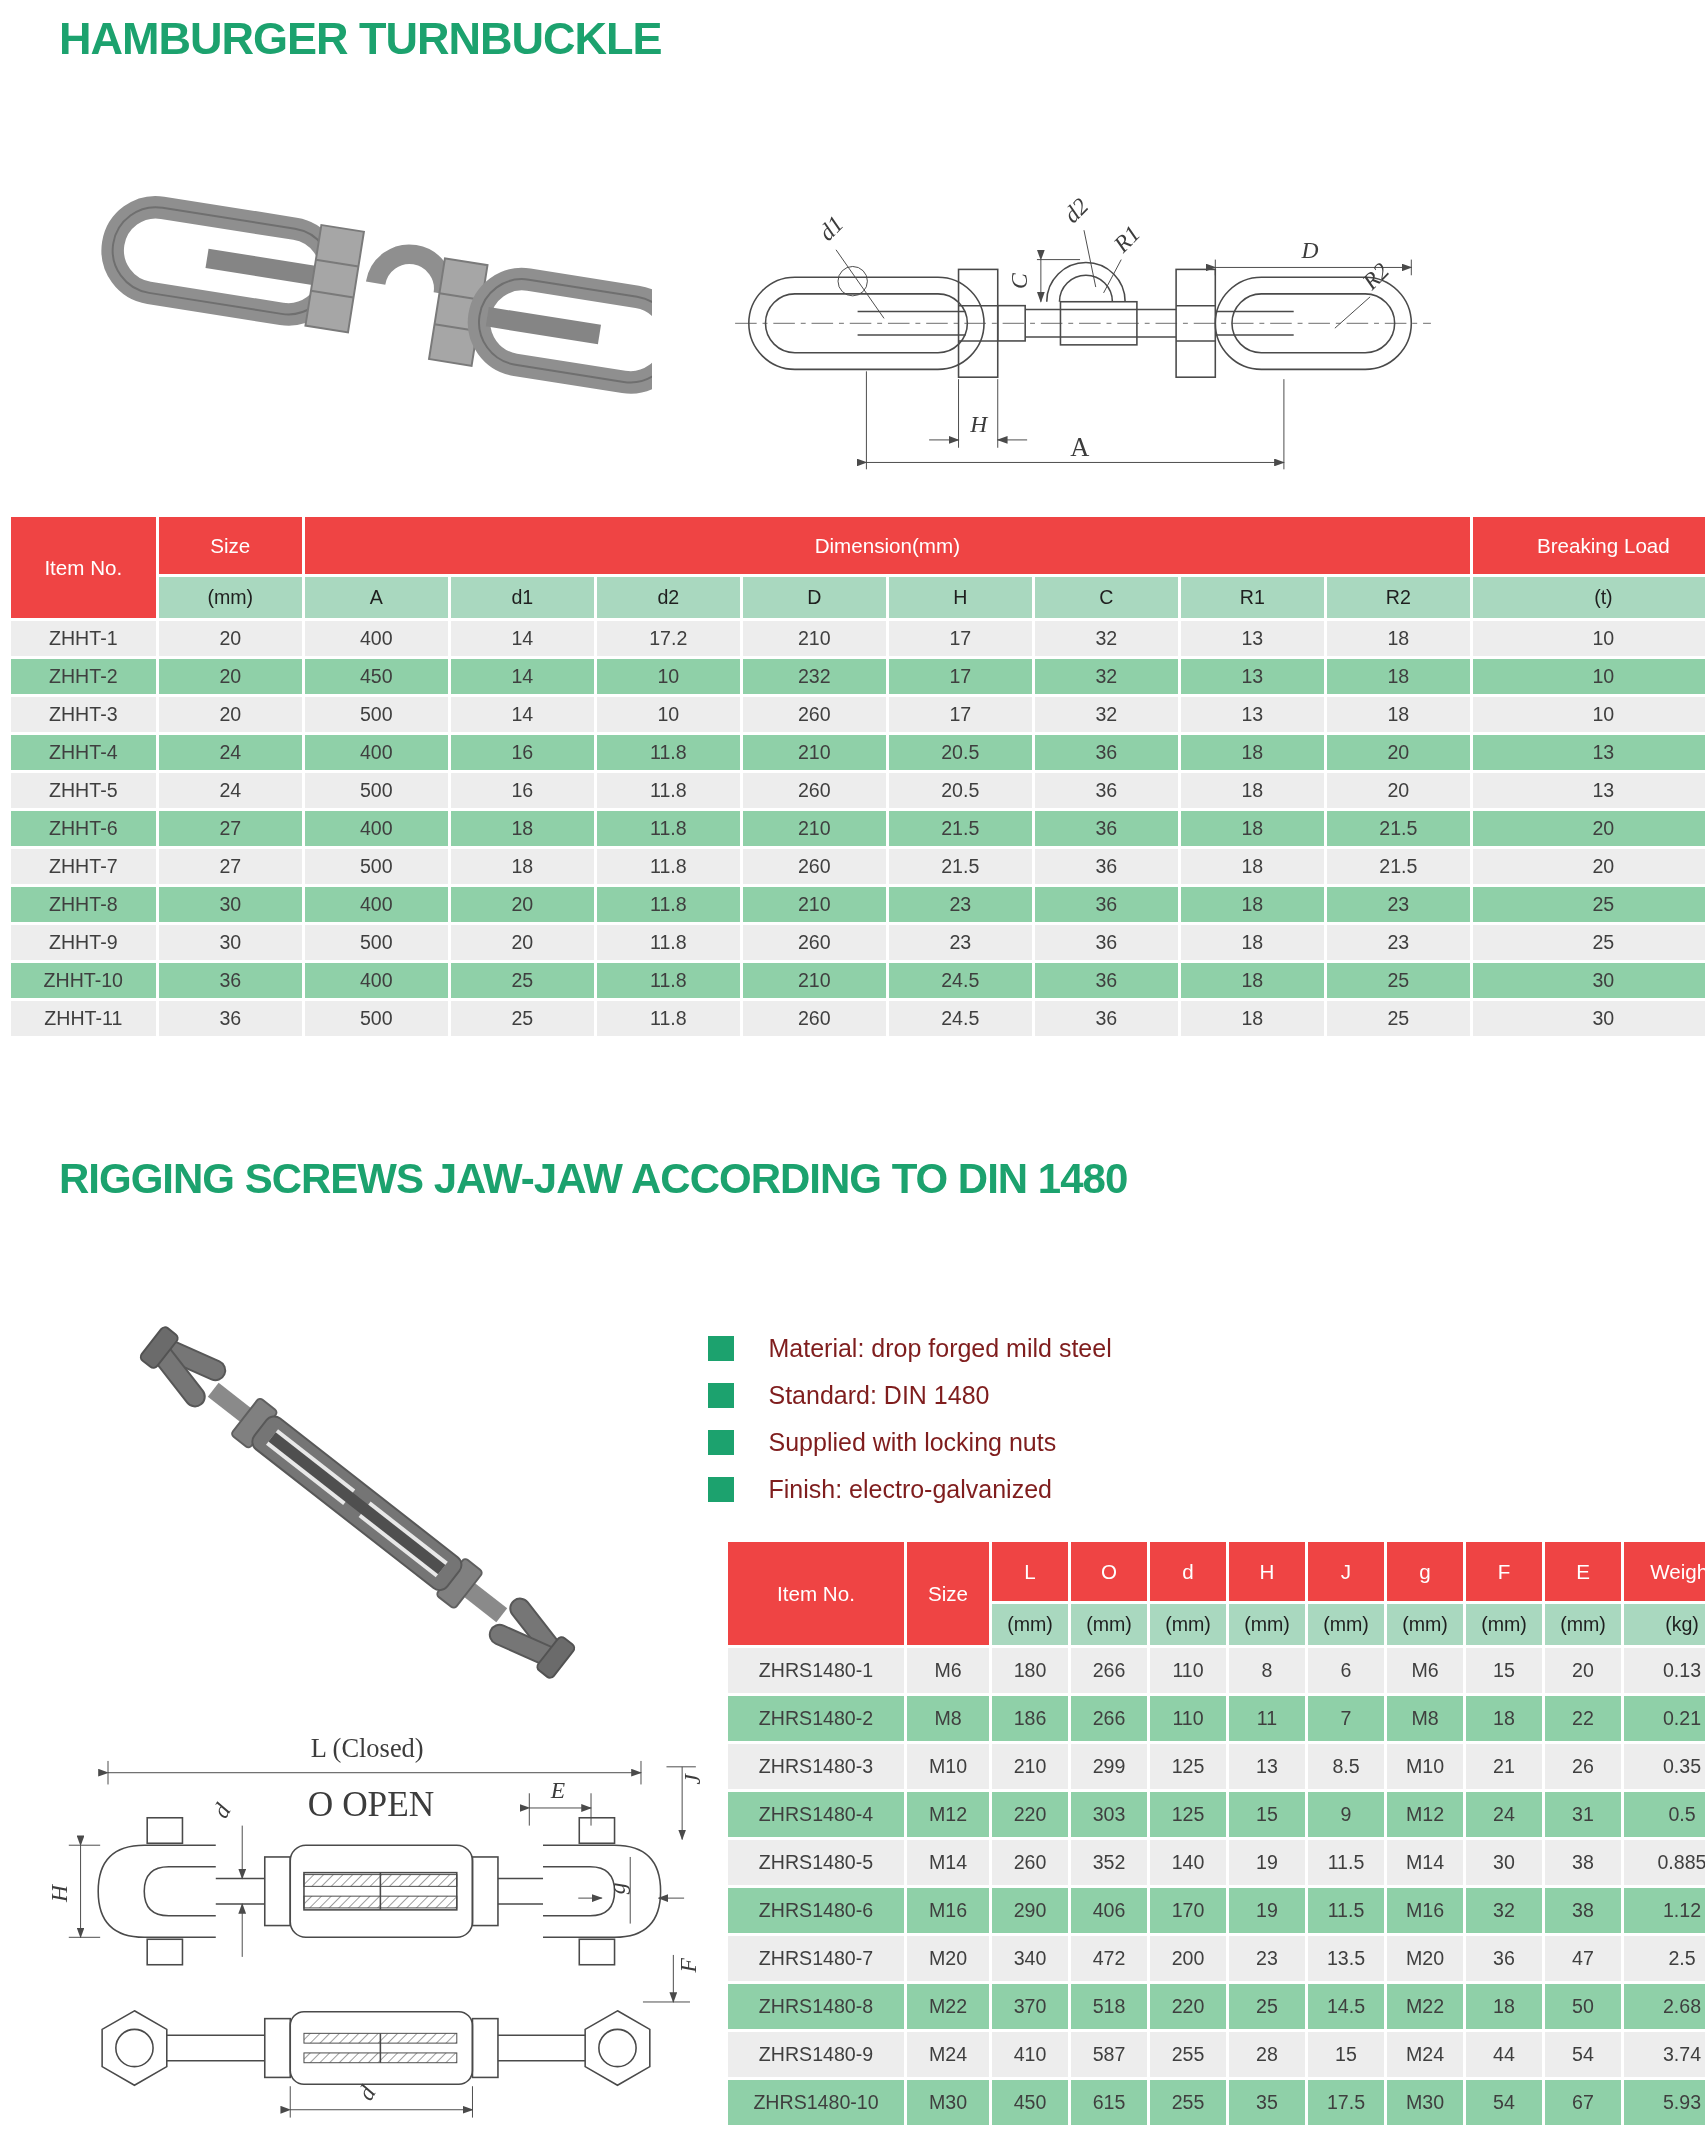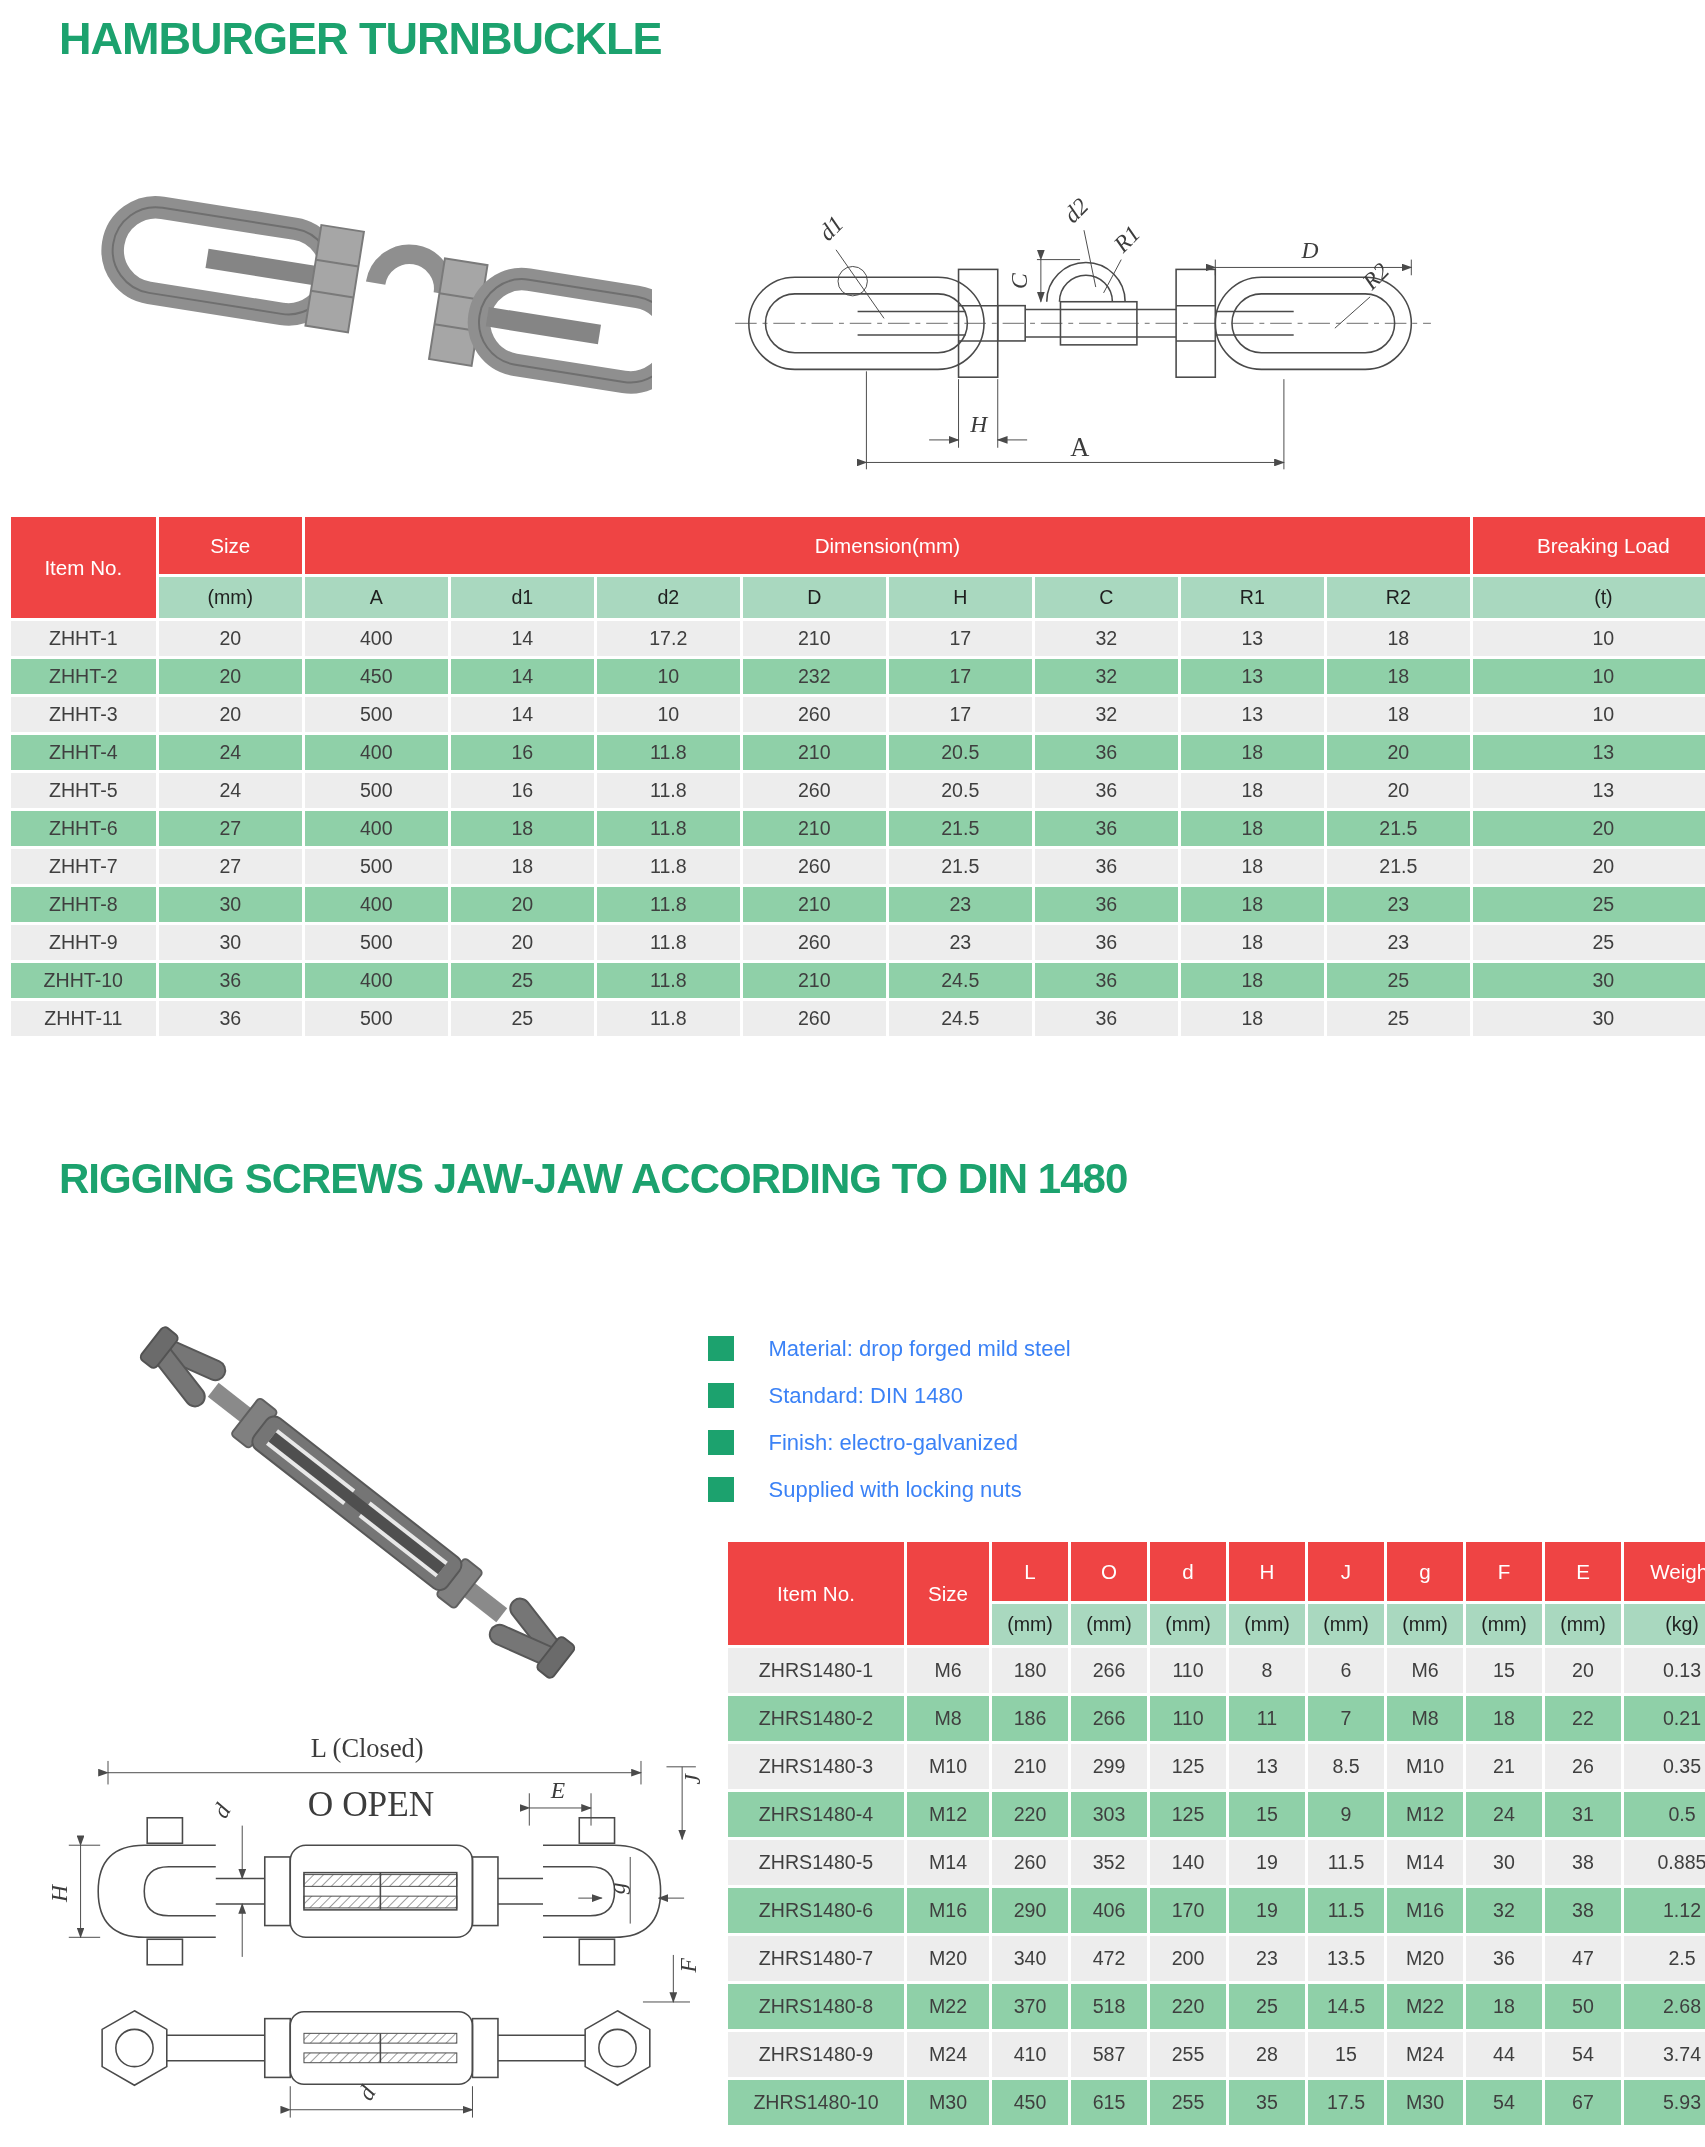--- a/index.html
+++ b/index.html
@@ -32,7 +32,7 @@
   #bullets { left:708px; top:1325px; }
   .bullet-row { display:flex; align-items:center; height:47px; }
   .bullet-sq { width:25.5px; height:25.5px; background:#1ca26e; margin-right:35px; flex:0 0 auto; }
-  .bullet-text { font-size:22px; color:#3b82f6; }
+  .bullet-text { font-size:25px; color:#7f1d1d; }
 
   
   svg .ln   { stroke:#4a4a4a; stroke-width:1.6; fill:none; }

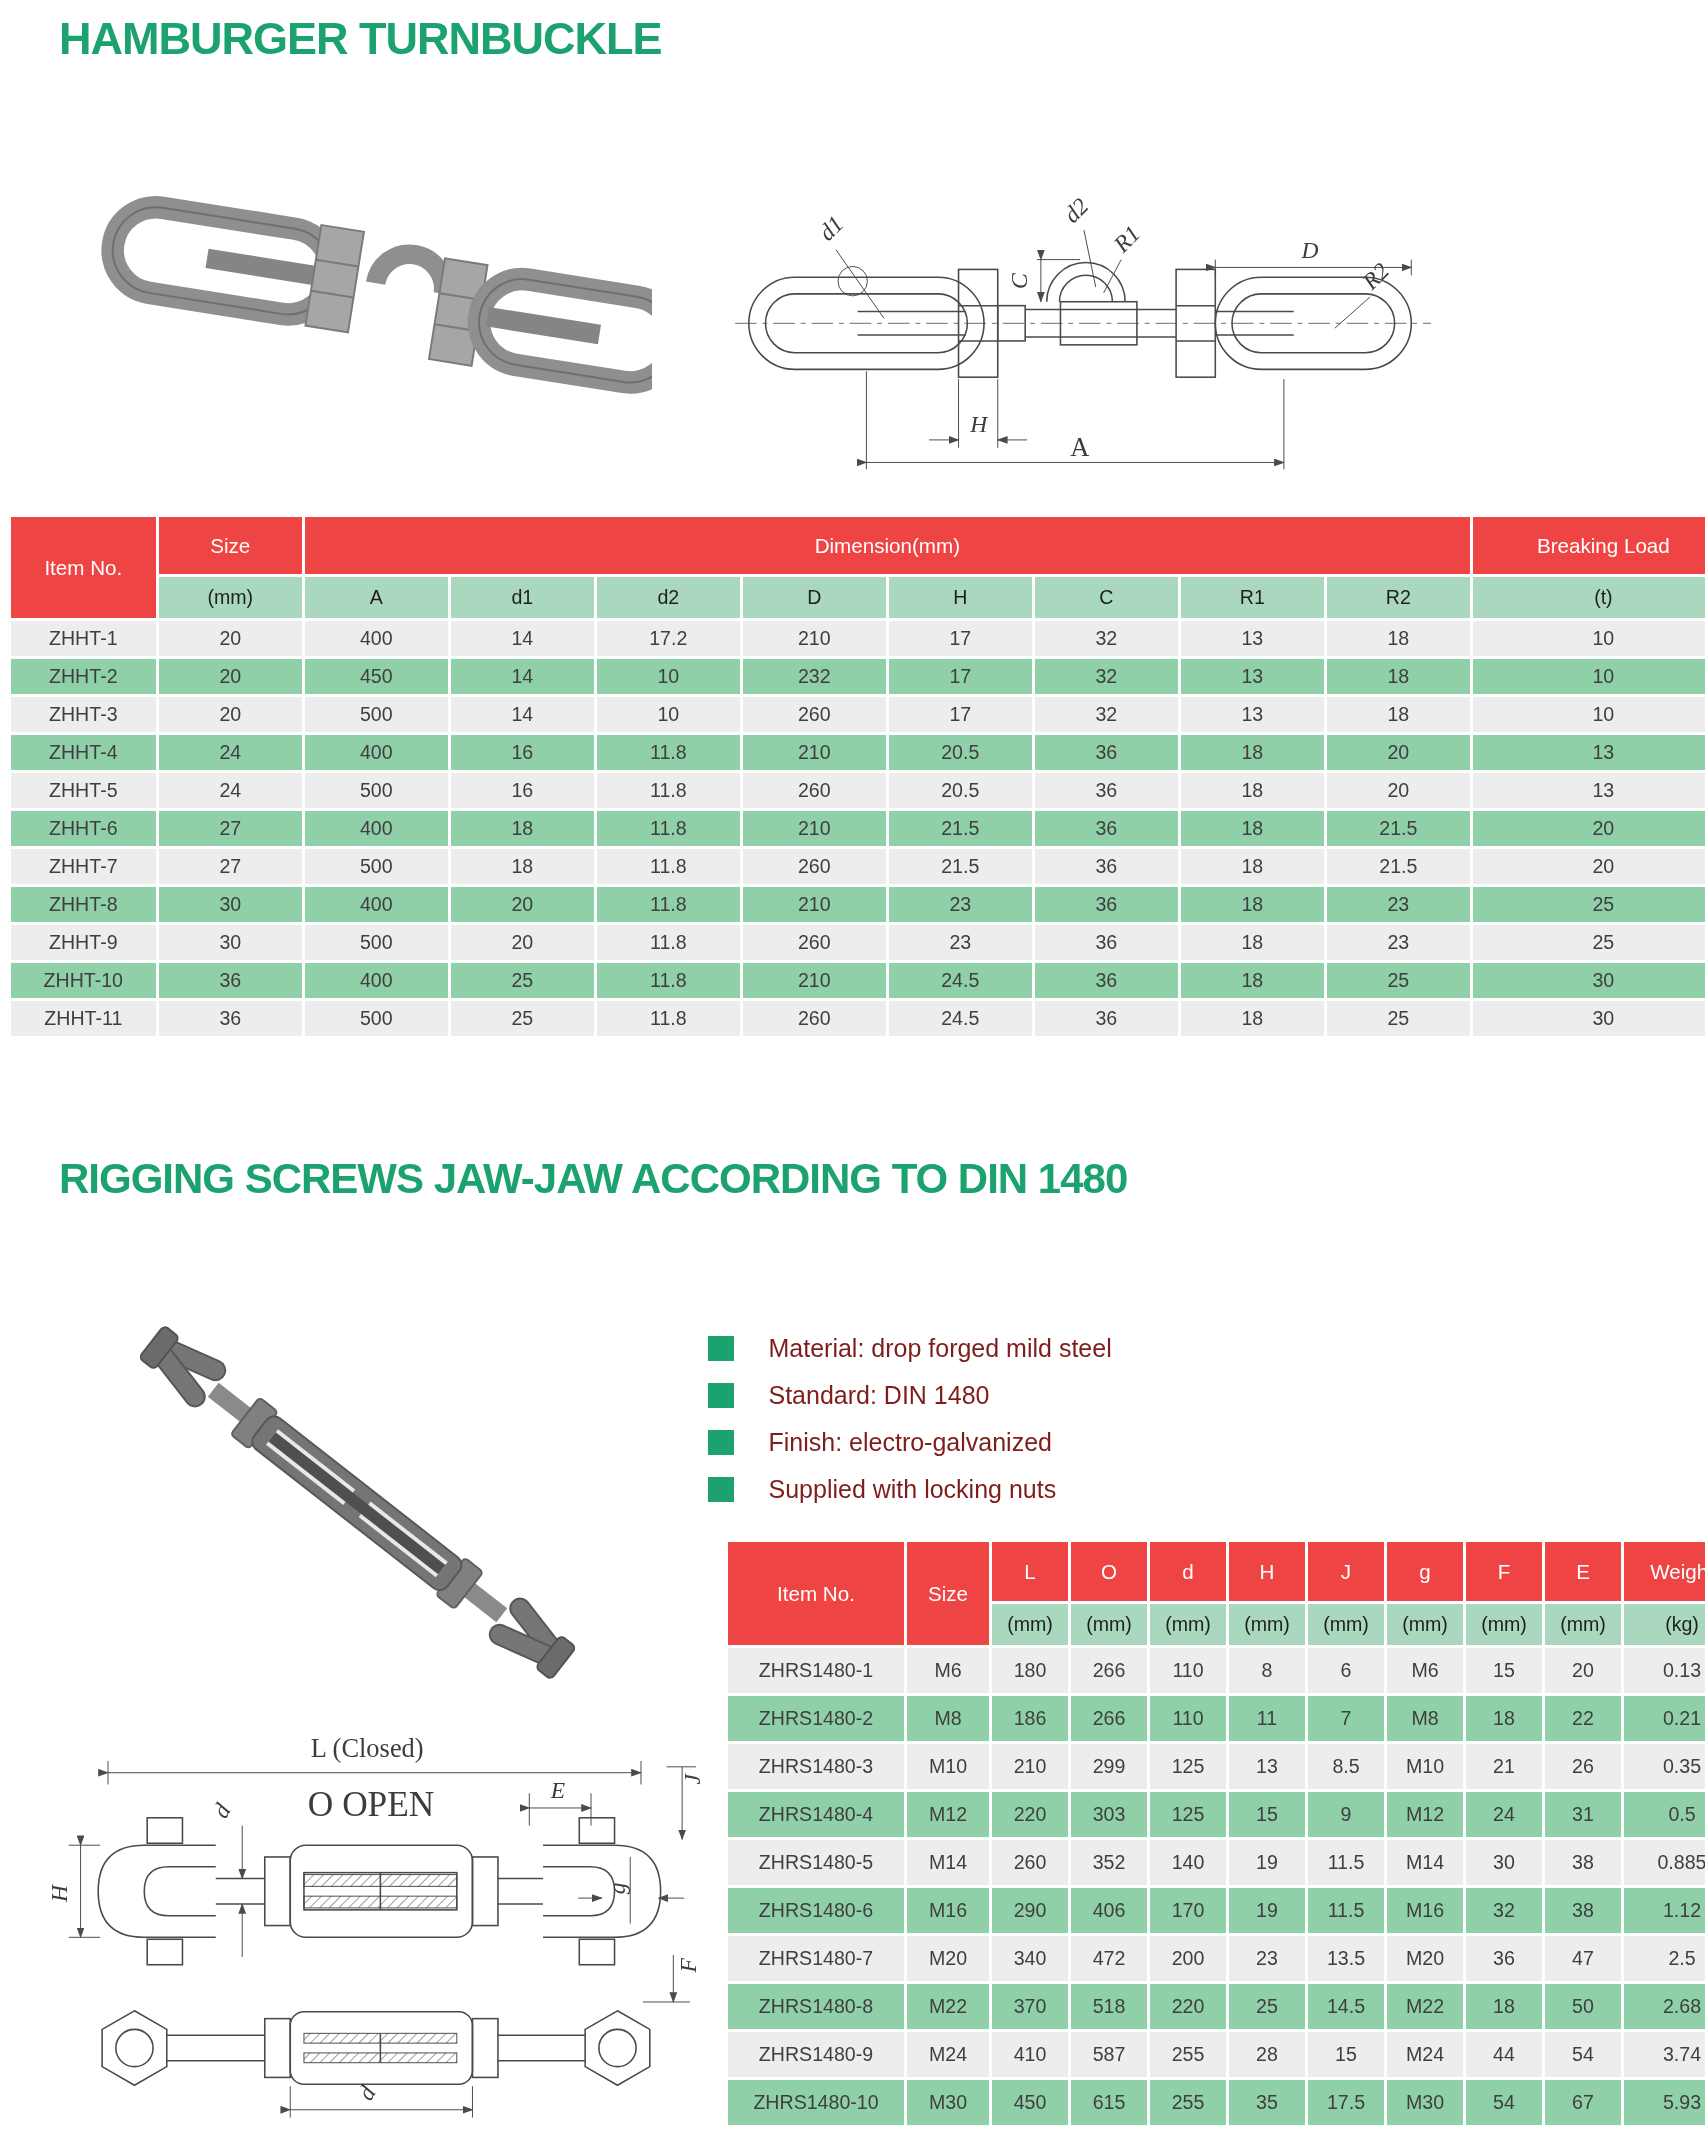--- a/index.html
+++ b/index.html
@@ -347,11 +347,11 @@
   </div>
   <div class="bullet-row">
     <span class="bullet-sq"></span>
-    <span class="bullet-text">Finish: electro-galvanized</span>
+    <span class="bullet-text">Supplied with locking nuts</span>
   </div>
   <div class="bullet-row">
     <span class="bullet-sq"></span>
-    <span class="bullet-text">Supplied with locking nuts</span>
+    <span class="bullet-text">Finish: electro-galvanized</span>
   </div>
 </div>
 

